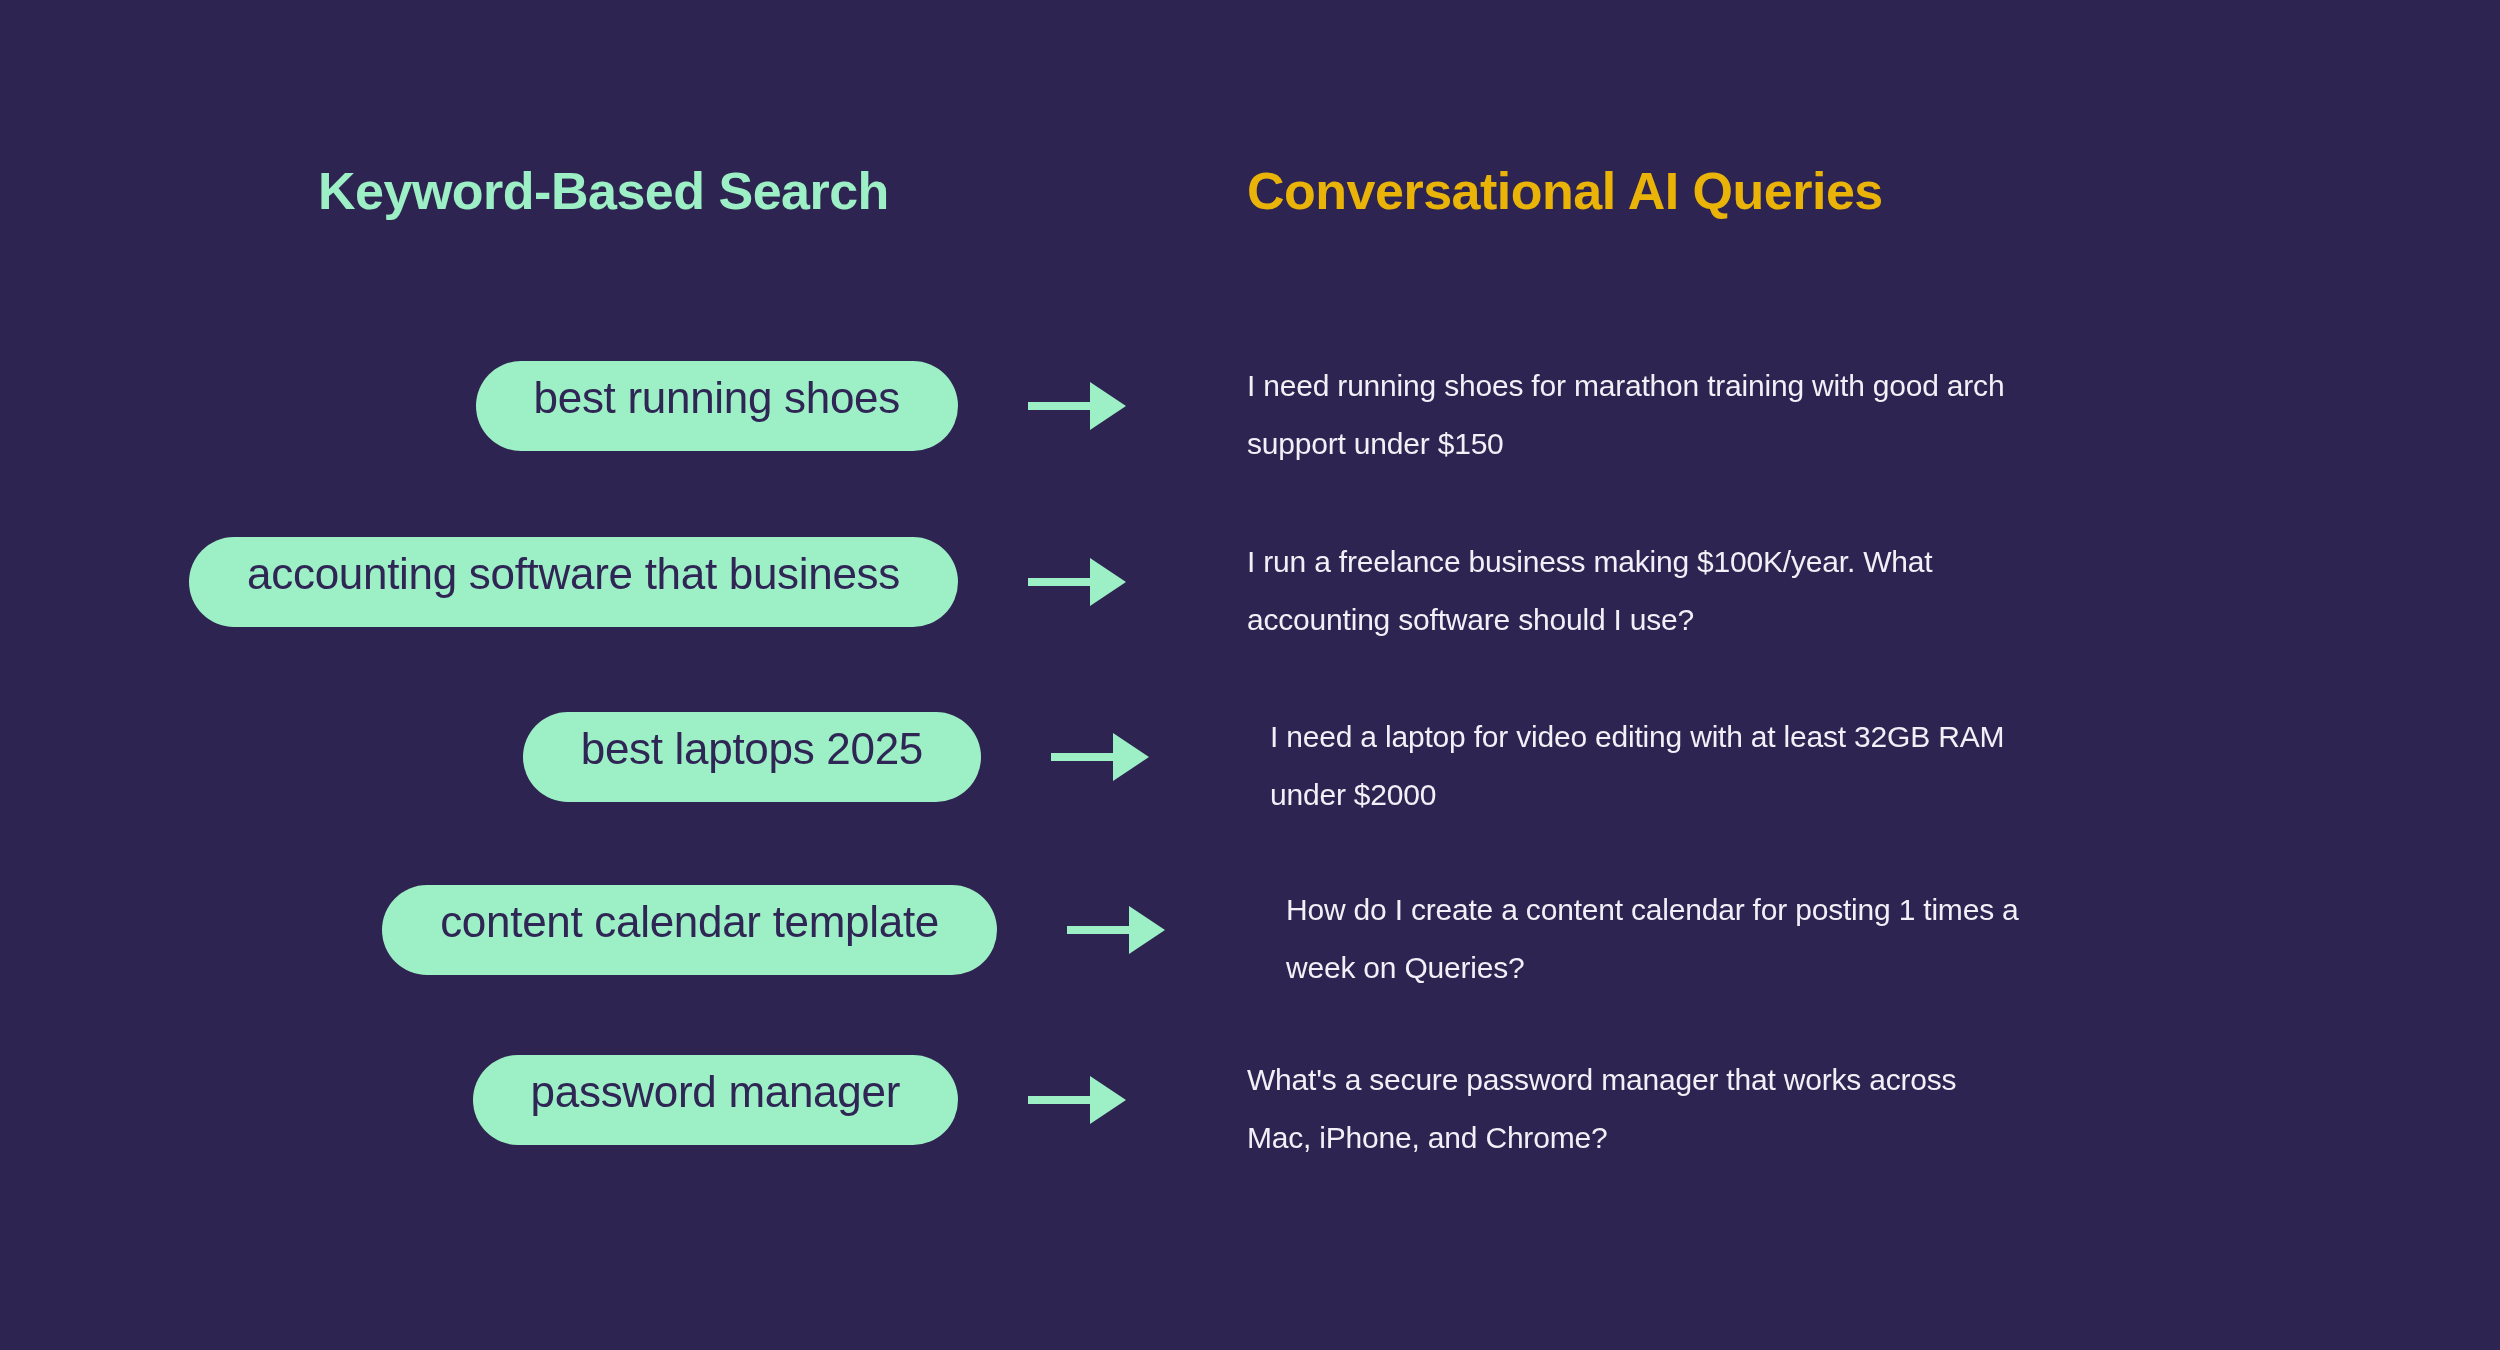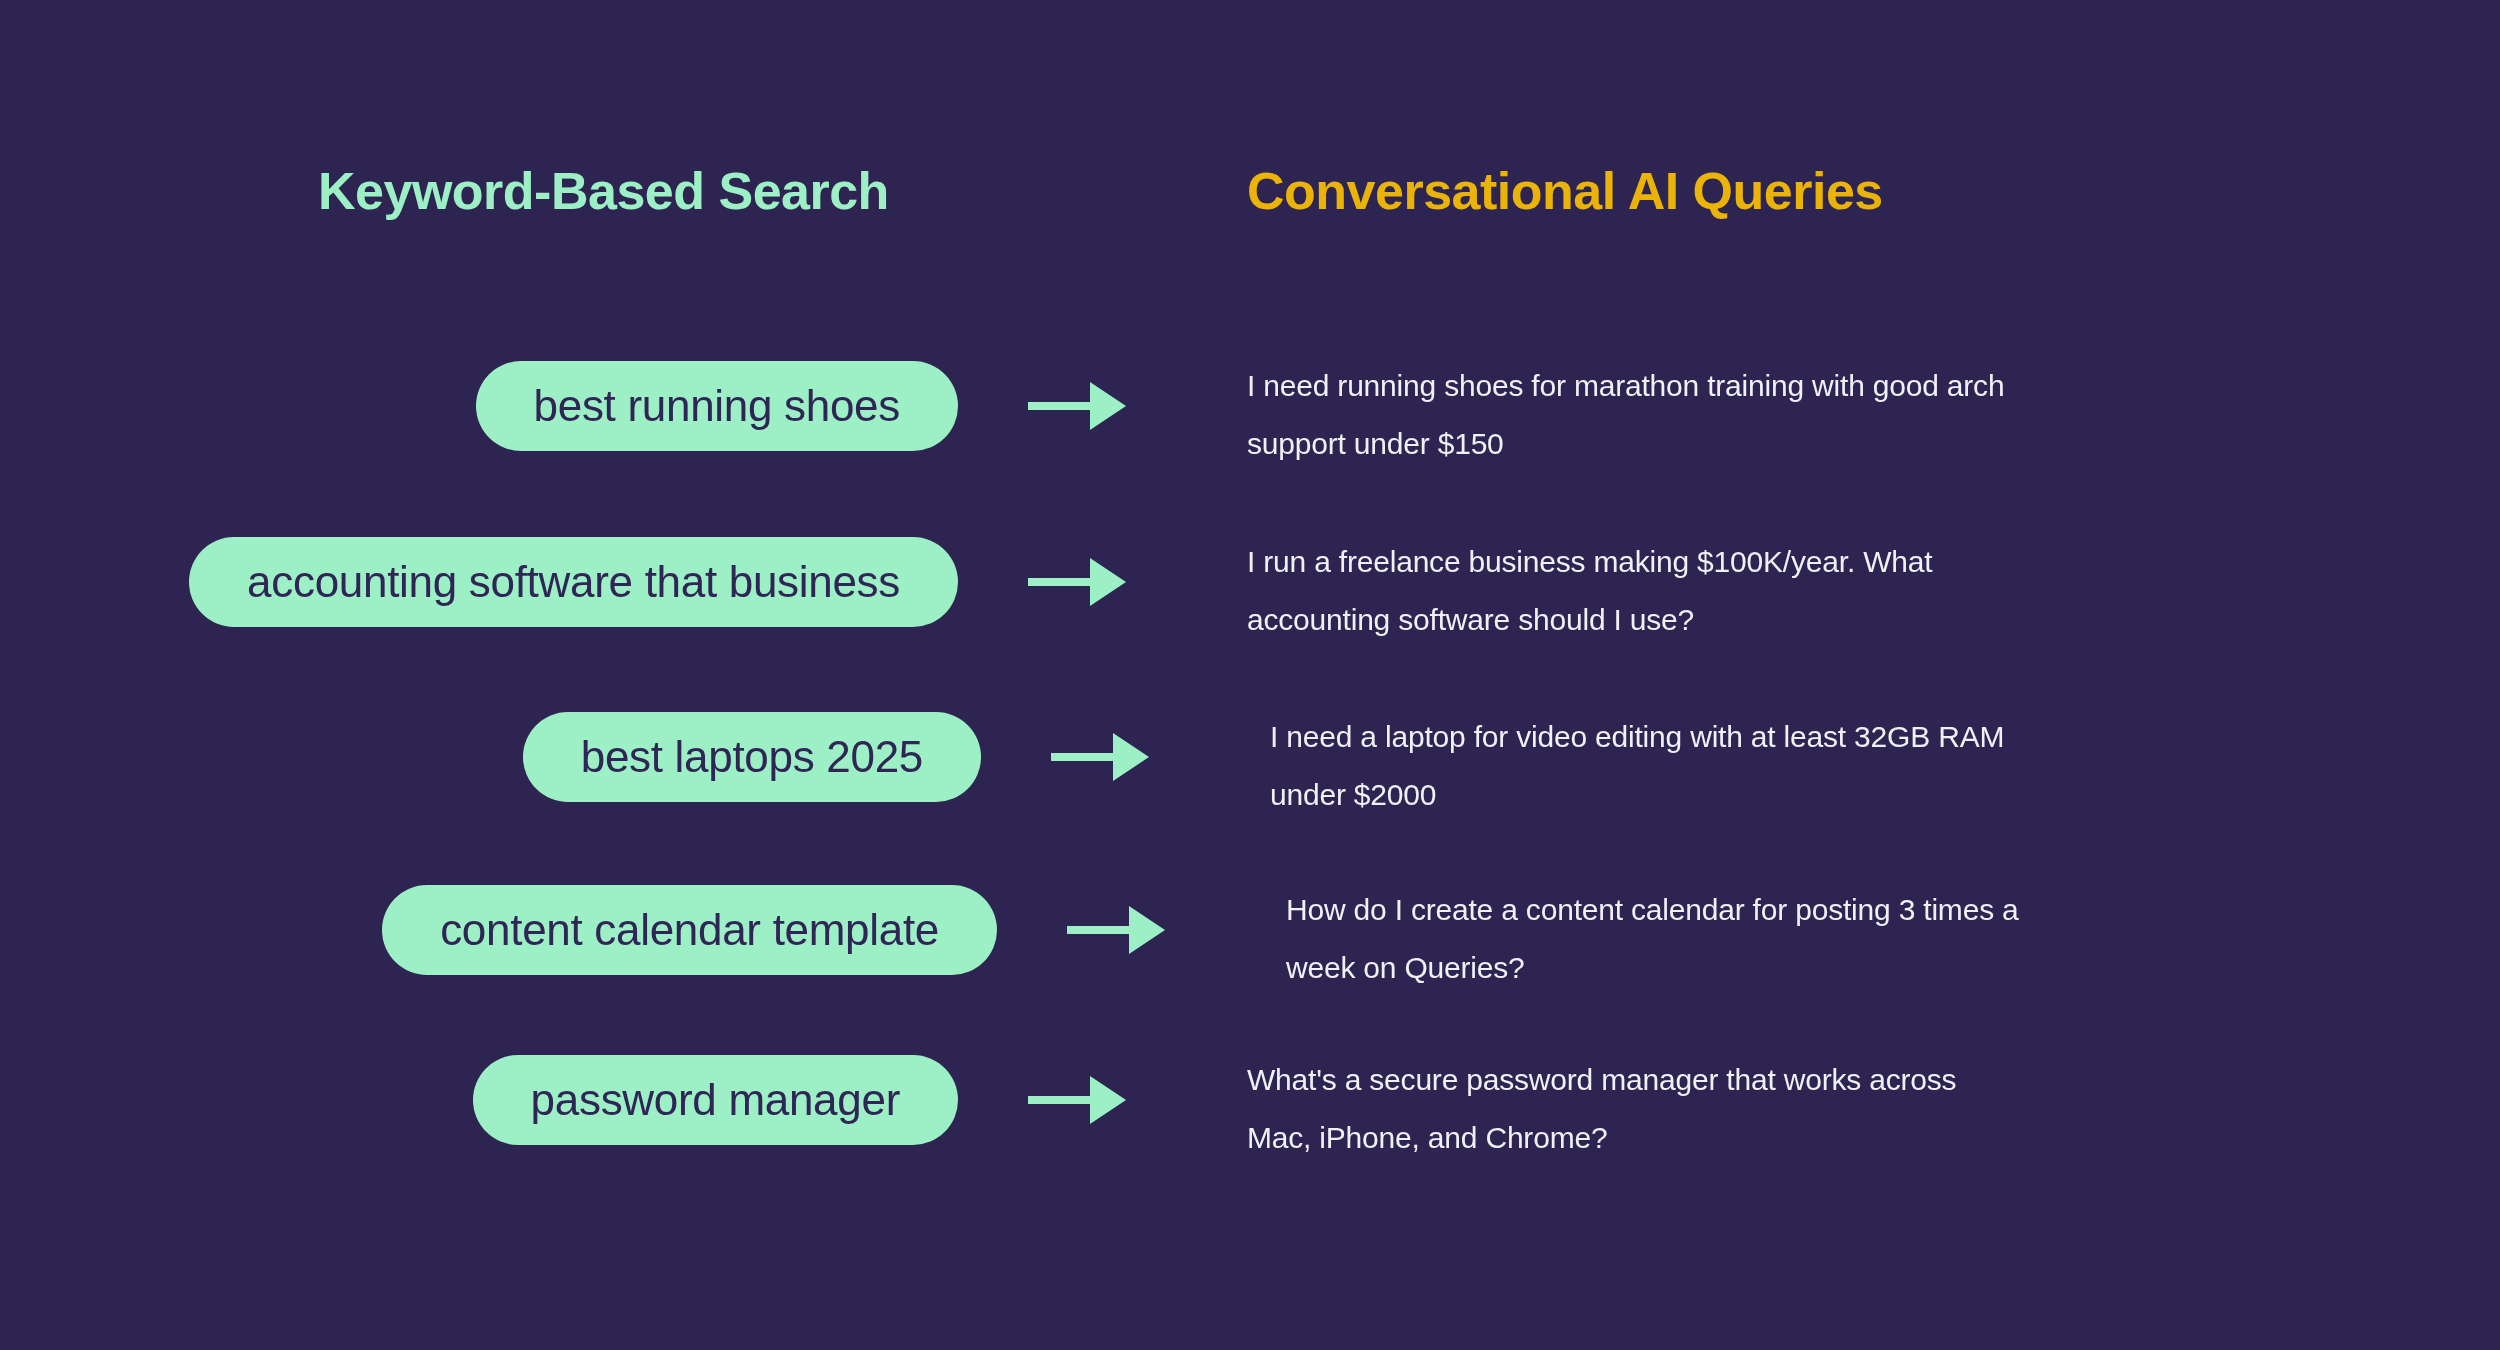--- a/index.html
+++ b/index.html
@@ -51,9 +51,9 @@
     border-radius: 46px;
     background: var(--accent);
     display: flex;
-    align-items: center;
+    align-items: flex-start;
     justify-content: center;
-    padding: 4px 58px;
+    padding: 12px 58px;
     white-space: nowrap;
   }
   .pill span {

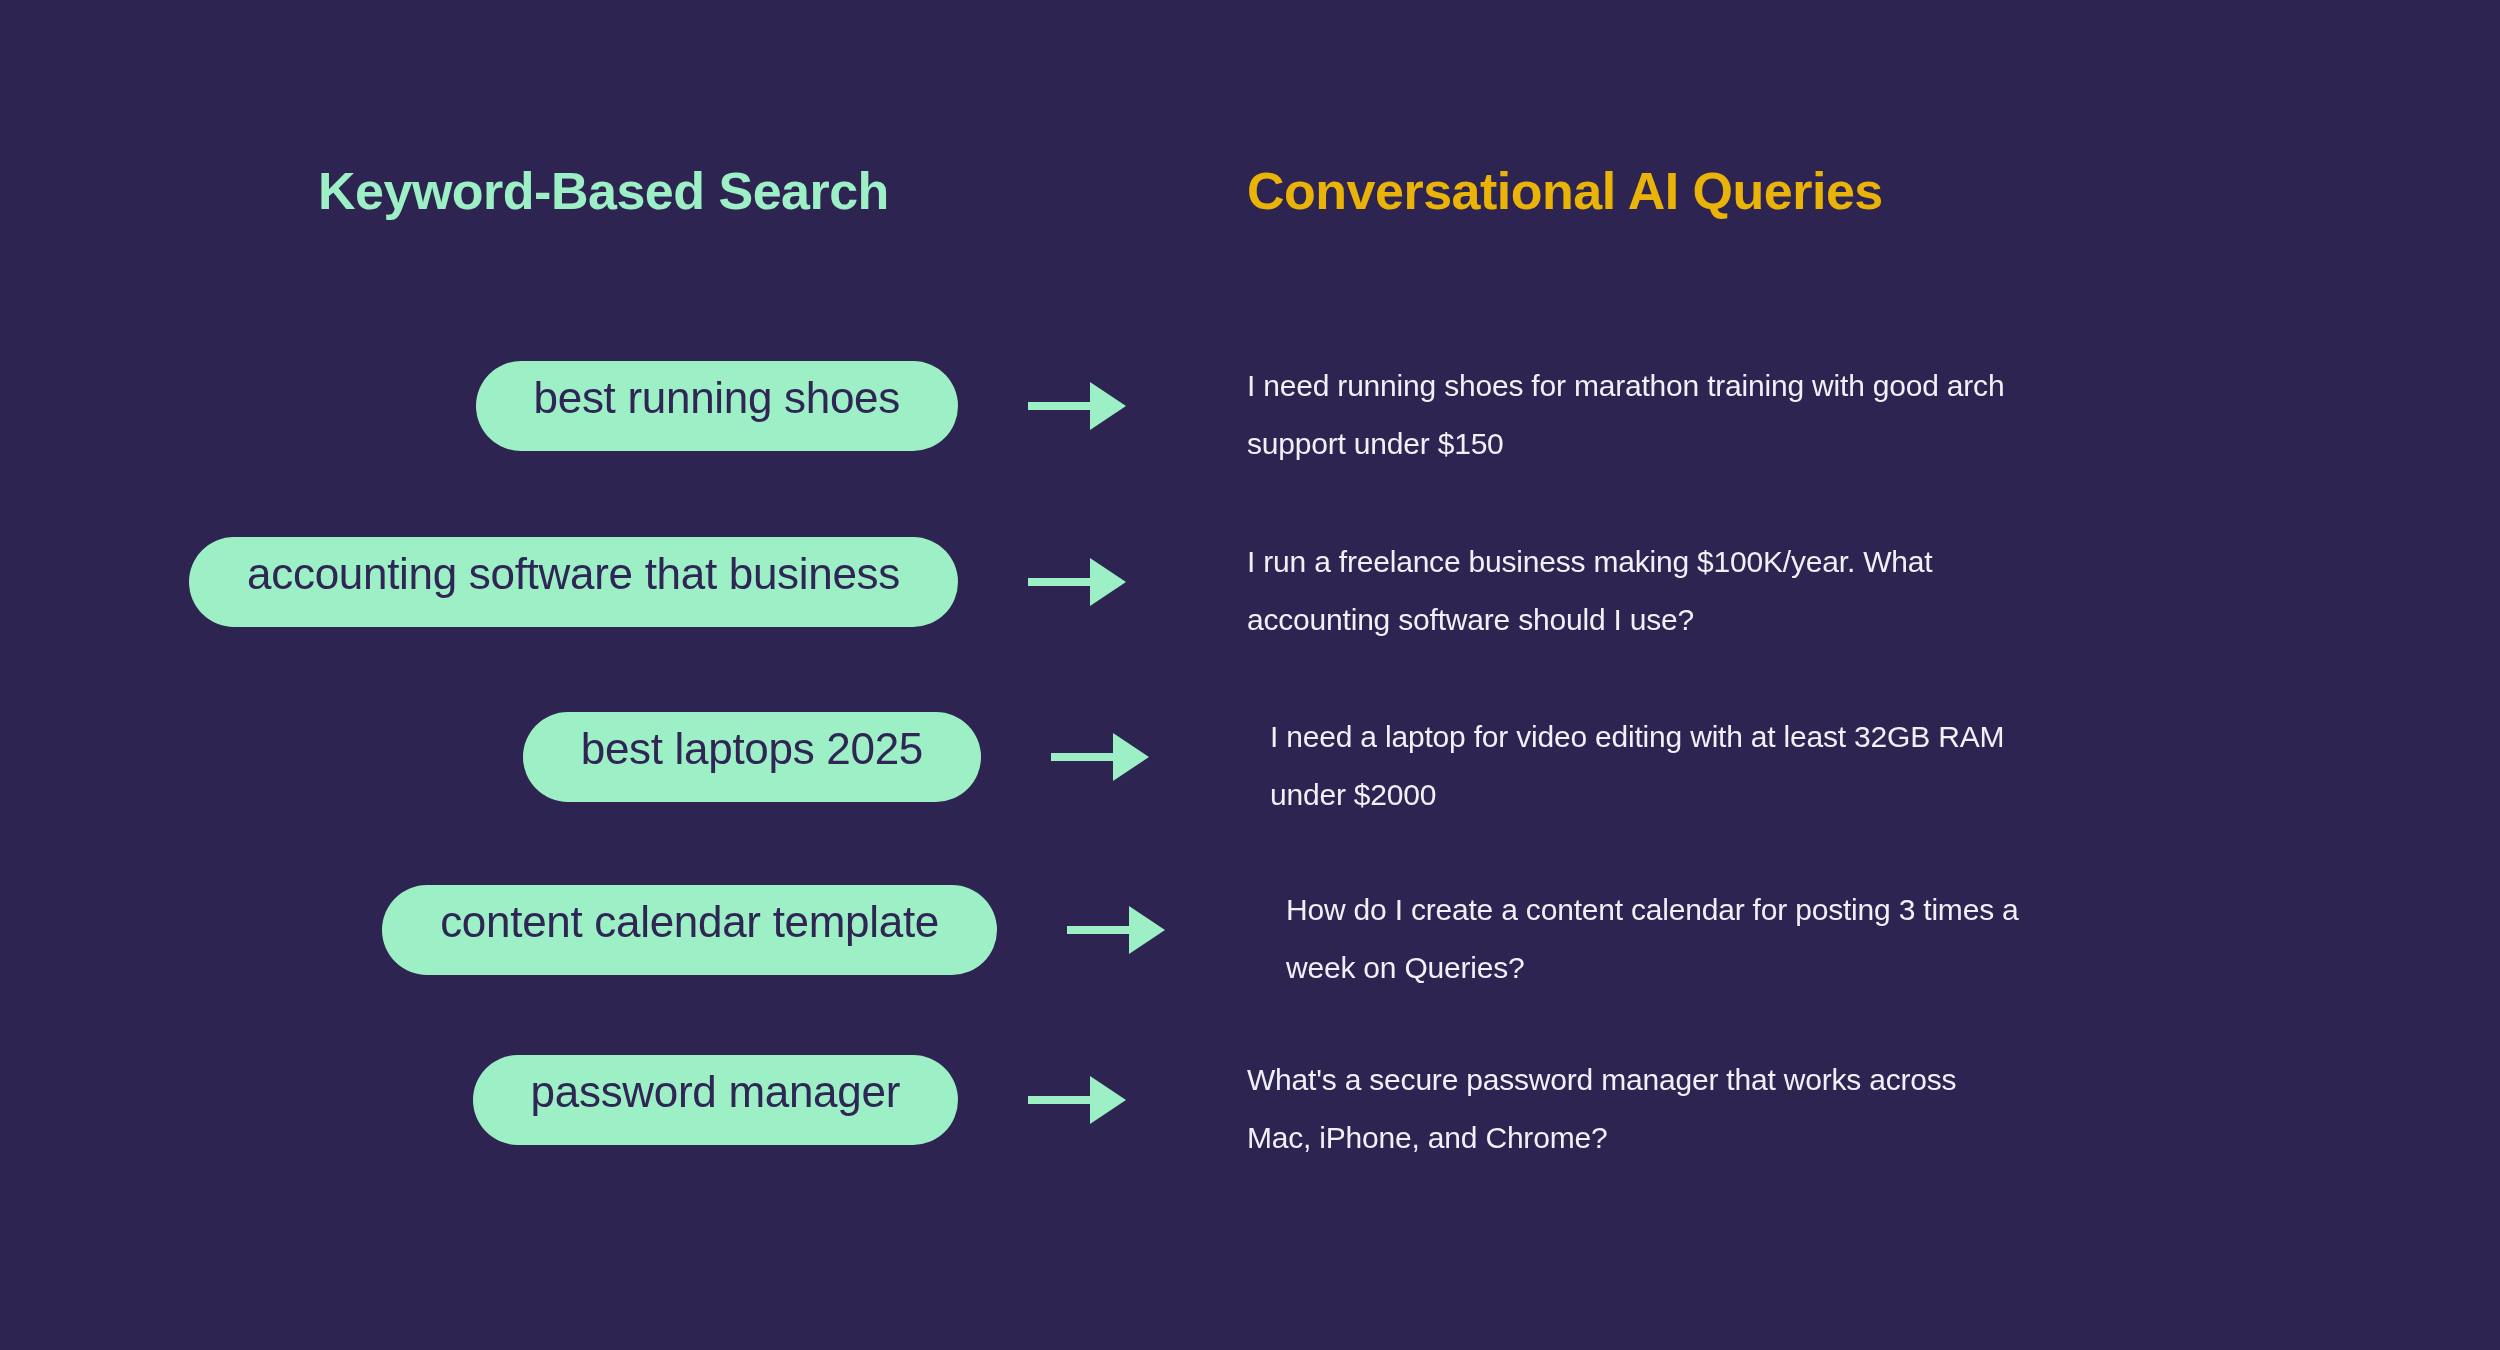--- a/index.html
+++ b/index.html
@@ -152,7 +152,7 @@
         </svg>
     </span>
     <div class="query">
-      <div class="line">How do I create a content calendar for posting 3 times a</div>
+      <div class="line">How do I create a content calendar for posting 1 times a</div>
       <div class="line">week on Queries?</div>
     </div>
   </div>

